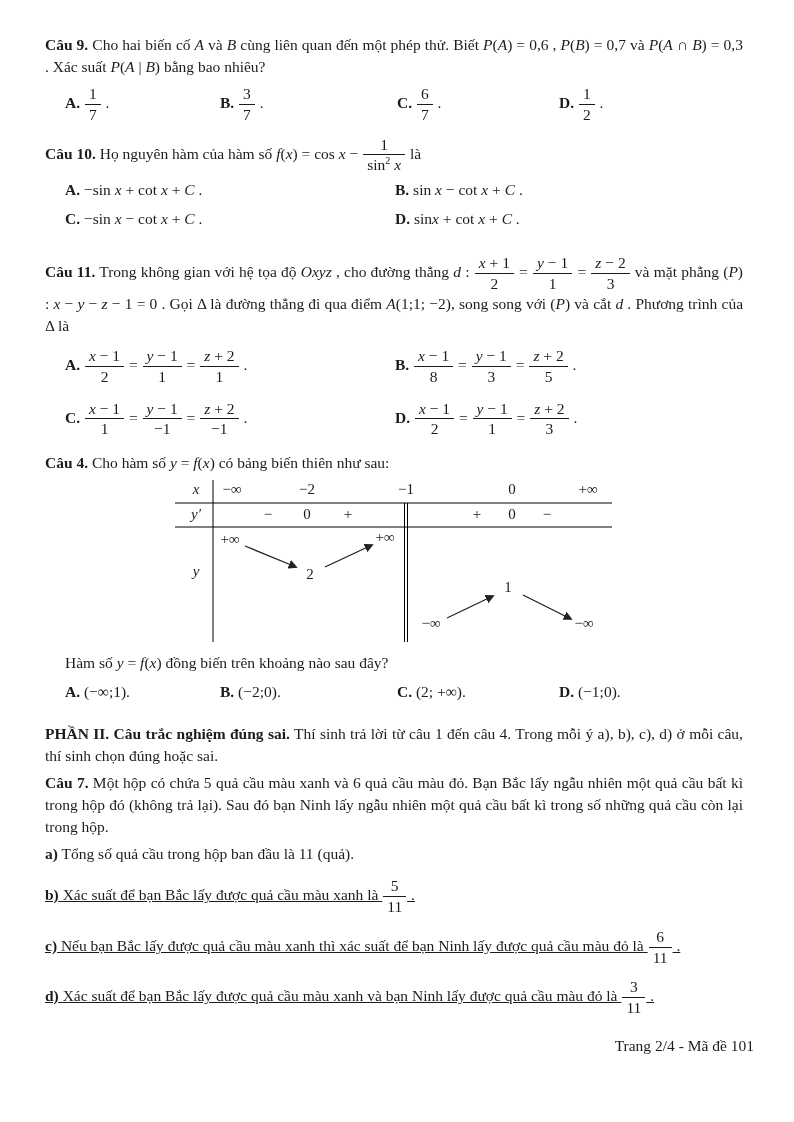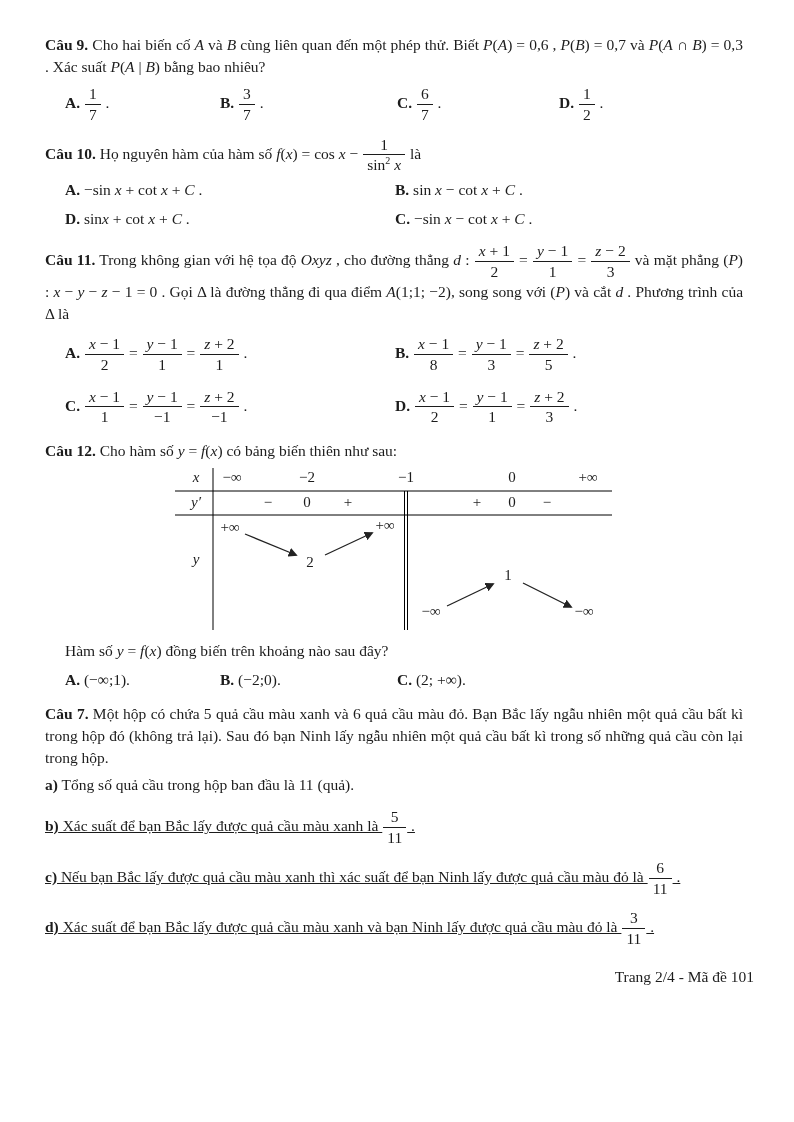--- a/index.html
+++ b/index.html
@@ -17,7 +17,7 @@
   .frac .num{display:block;padding:0 4px 1px;}
   .frac .den{display:block;border-top:1px solid #1c1c1c;padding:1px 4px 0;}
   .opt-row4{display:grid;grid-template-columns:155px 177px 162px 1fr;padding-left:20px;align-items:center;margin:7px 0 12px;}
-  .opt-row2{display:grid;grid-template-columns:330px 1fr;padding-left:20px;align-items:center;row-gap:7px;margin:5px 0 12px;}
+  .opt-row2{display:grid;grid-template-columns:330px 1fr;padding-left:20px;align-items:center;row-gap:7px;margin:5px 0 24px;}
   .opt-row2.tall{row-gap:14px;margin:10px 0 14px;}
   .bbt{position:relative;width:440px;height:162px;margin:6px 0 10px 130px;font-size:15px;}
   .bbt svg{position:absolute;left:0;top:0;}

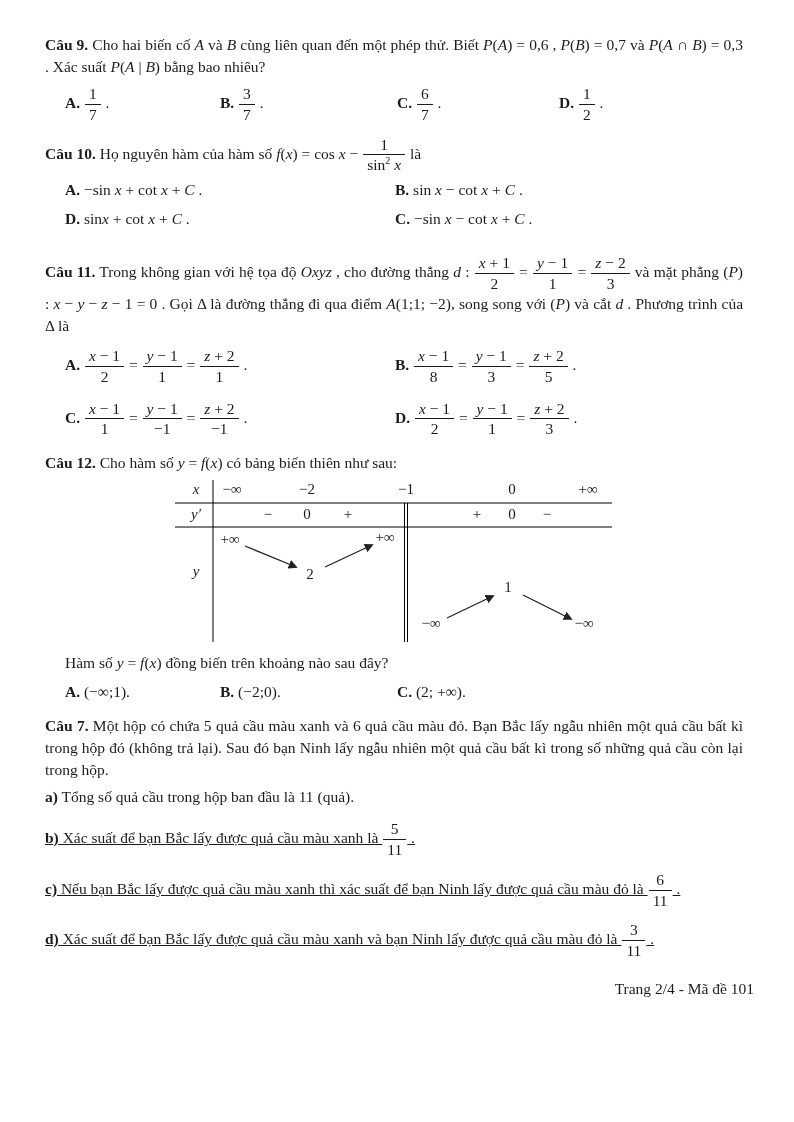--- a/index.html
+++ b/index.html
@@ -45,8 +45,8 @@
   <div class="opt-row2">
     <span><b>A.</b> −sin <i>x</i> + cot <i>x</i> + <i>C</i> .</span>
     <span><b>B.</b> sin <i>x</i> − cot <i>x</i> + <i>C</i> .</span>
+    <span><b>C.</b> −sin <i>x</i> − cot <i>x</i> + <i>C</i> .</span>
     <span><b>D.</b> sin<i>x</i> + cot <i>x</i> + <i>C</i> .</span>
-    <span><b>C.</b> −sin <i>x</i> − cot <i>x</i> + <i>C</i> .</span>
   </div>
 
   <p class="para"><b>Câu 11.</b> Trong không gian với hệ tọa độ <i>Oxyz</i> , cho đường thẳng <i>d</i> : <span class="frac"><span class="num"><i>x</i> + 1</span><span class="den">2</span></span> = <span class="frac"><span class="num"><i>y</i> − 1</span><span class="den">1</span></span> = <span class="frac"><span class="num"><i>z</i> − 2</span><span class="den">3</span></span> và mặt phẳng (<i>P</i>) : <i>x</i> − <i>y</i> − <i>z</i> − 1 = 0 . Gọi Δ là đường thẳng đi qua điểm <i>A</i>(1;1; −2), song song với (<i>P</i>) và cắt <i>d</i> . Phương trình của Δ là</p>

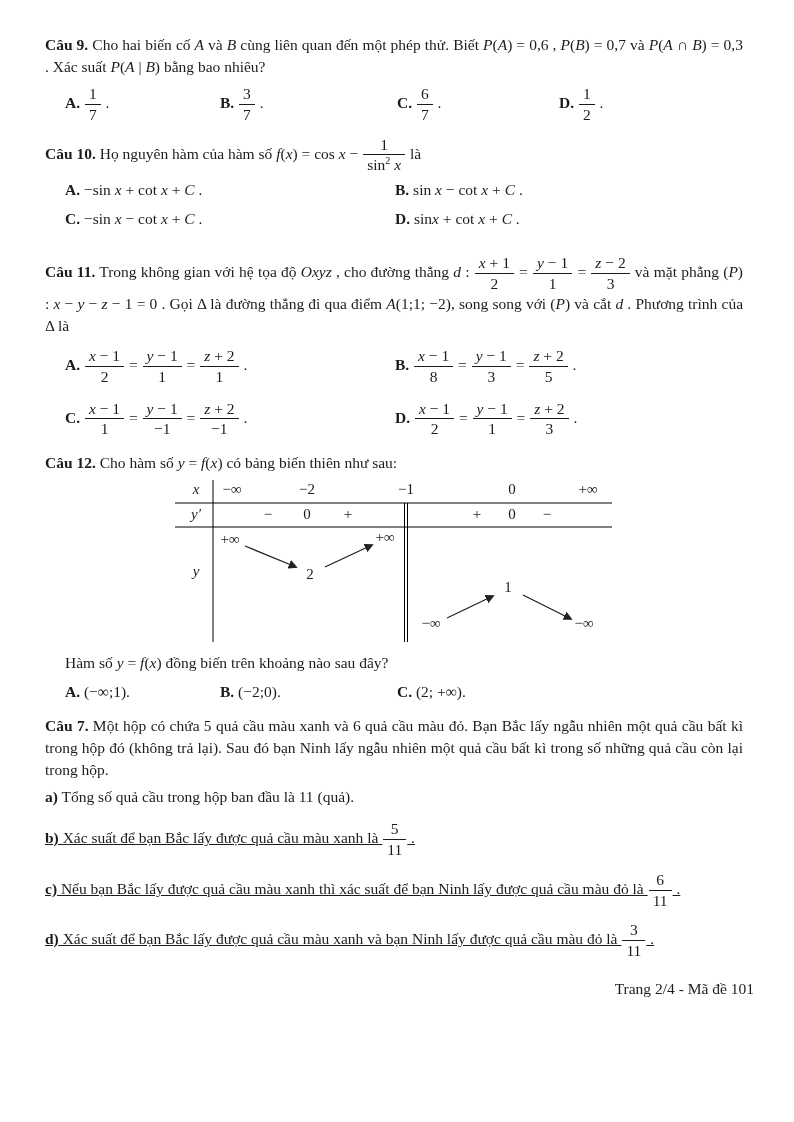--- a/index.html
+++ b/index.html
@@ -57,7 +57,7 @@
     <span><b>D.</b> <span class="frac"><span class="num"><i>x</i> − 1</span><span class="den">2</span></span> = <span class="frac"><span class="num"><i>y</i> − 1</span><span class="den">1</span></span> = <span class="frac"><span class="num"><i>z</i> + 2</span><span class="den">3</span></span> .</span>
   </div>
 
-  <p class="para"><b>Câu 12.</b> Cho hàm số <i>y</i> = <i>f</i>(<i>x</i>) có bảng biến thiên như sau:</p>
+  <p class="para"><b>Câu 4.</b> Cho hàm số <i>y</i> = <i>f</i>(<i>x</i>) có bảng biến thiên như sau:</p>
 
   <div class="bbt">
     <svg width="440" height="162" viewBox="0 0 440 162">

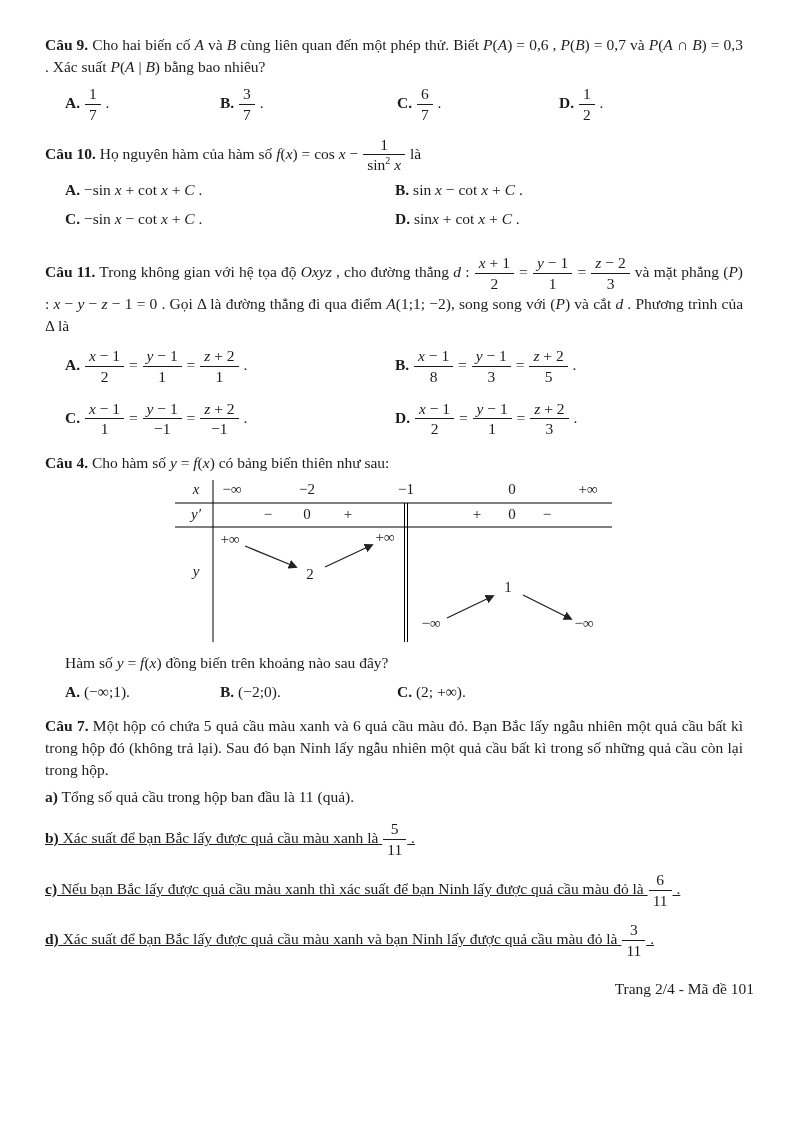--- a/index.html
+++ b/index.html
@@ -106,6 +106,7 @@
     <span><b>A.</b> (−∞;1).</span>
     <span><b>B.</b> (−2;0).</span>
     <span><b>C.</b> (2; +∞).</span>
+    <span><b>D.</b> (−1;0).</span>
   </div>
 
 

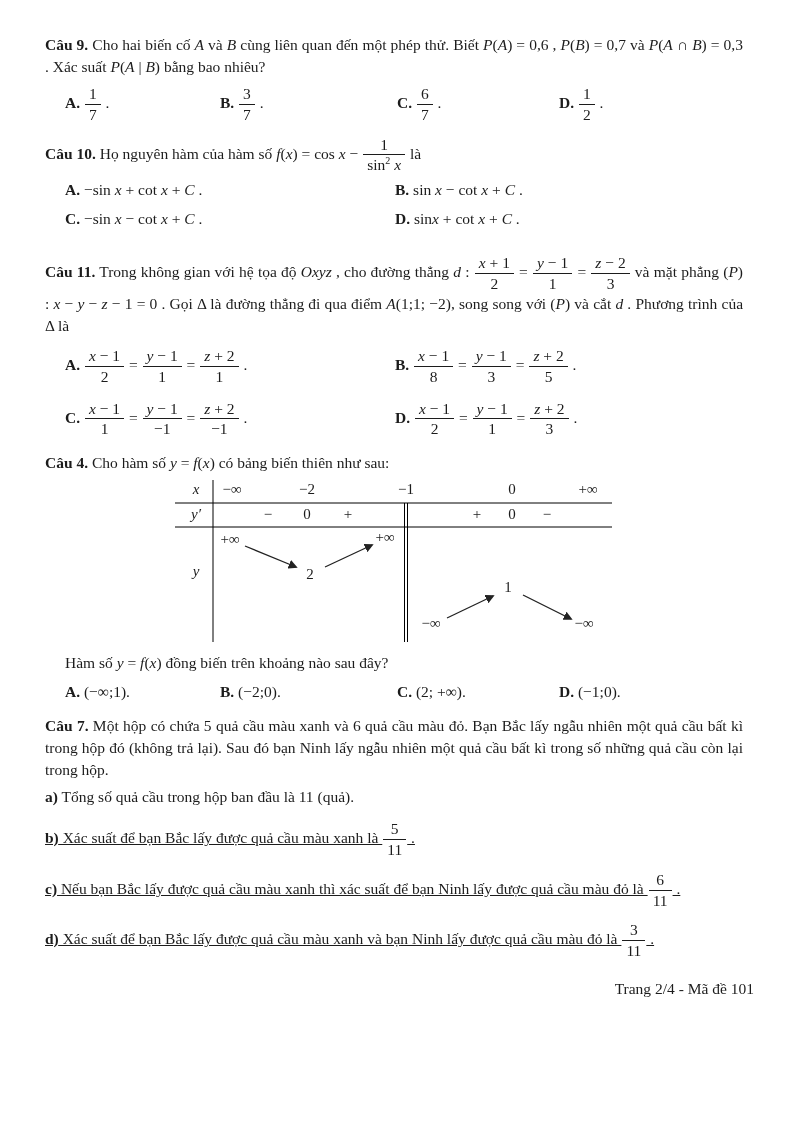--- a/index.html
+++ b/index.html
@@ -109,6 +109,7 @@
     <span><b>D.</b> (−1;0).</span>
   </div>
 
+  <p class="para part2"><b>PHẦN II. Câu trắc nghiệm đúng sai.</b> Thí sinh trả lời từ câu 1 đến câu 4. Trong mỗi ý a), b), c), d) ở mỗi câu, thí sinh chọn đúng hoặc sai.</p>
 
   <p class="para"><b>Câu 7.</b> Một hộp có chứa 5 quả cầu màu xanh và 6 quả cầu màu đỏ. Bạn Bắc lấy ngẫu nhiên một quả cầu bất kì trong hộp đó (không trả lại). Sau đó bạn Ninh lấy ngẫu nhiên một quả cầu bất kì trong số những quả cầu còn lại trong hộp.</p>
   <p class="para item"><b>a)</b> Tổng số quả cầu trong hộp ban đầu là 11 (quả).</p>

